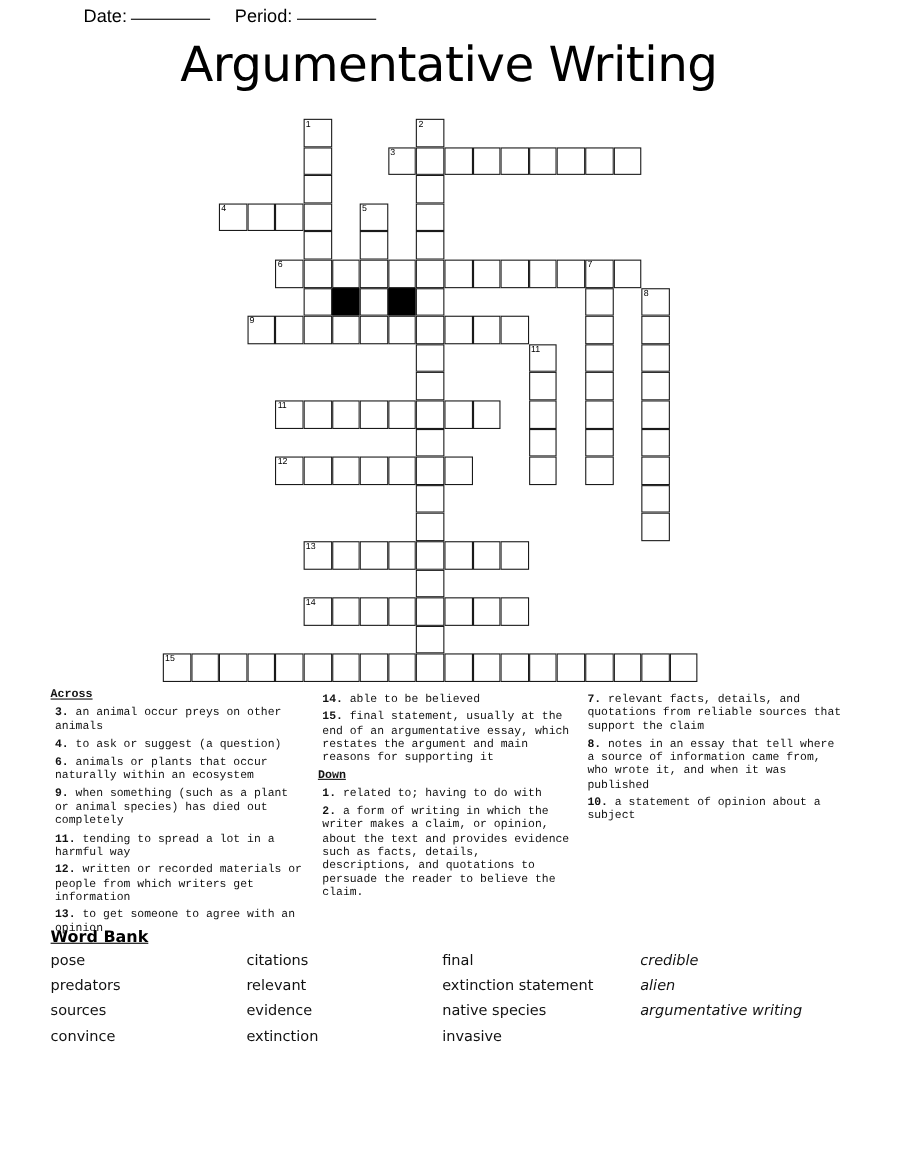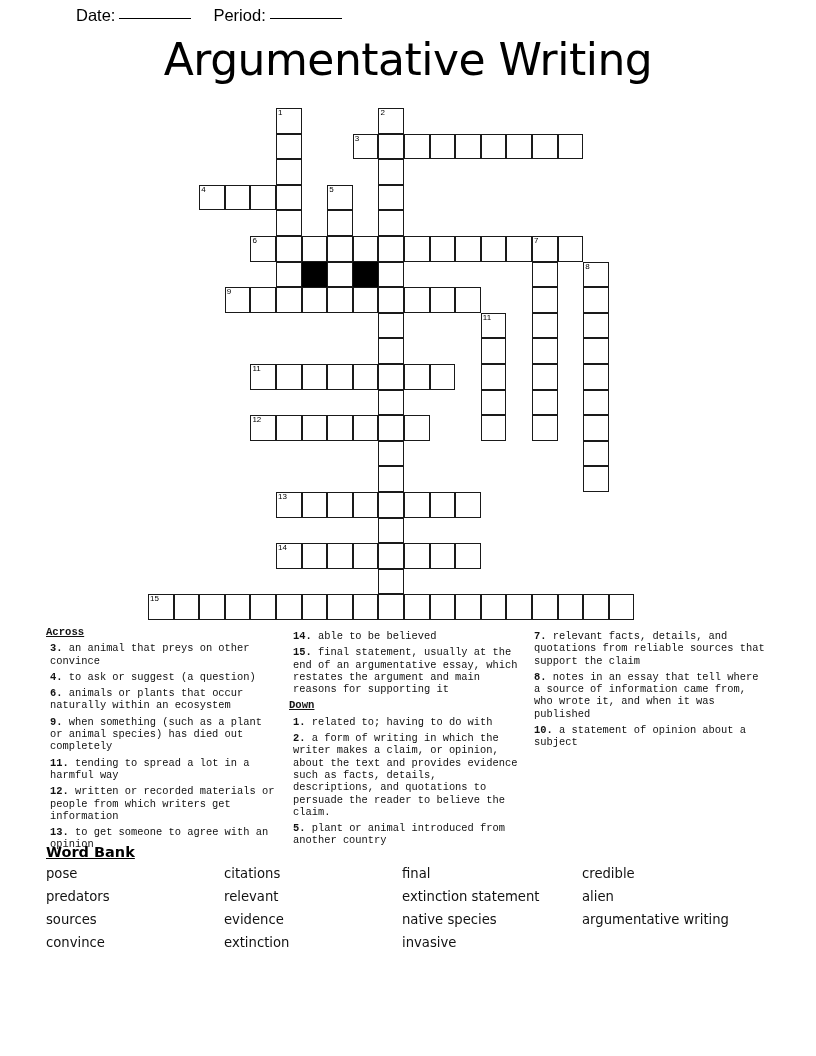--- a/index.html
+++ b/index.html
@@ -282,7 +282,7 @@
   <div class="clues">
     <div class="clue-col col-a">
         <span class="sec-head">Across</span>
-        <p class="clue"><b>3.</b><span> an animal that preys on other convince</span></p>
+        <p class="clue"><b>3.</b><span> an animal occur preys on other animals</span></p>
         <p class="clue"><b>4.</b><span> to ask or suggest (a question)</span></p>
         <p class="clue"><b>6.</b><span> animals or plants that occur naturally within an ecosystem</span></p>
         <p class="clue"><b>9.</b><span> when something (such as a plant or animal species) has died out completely</span></p>

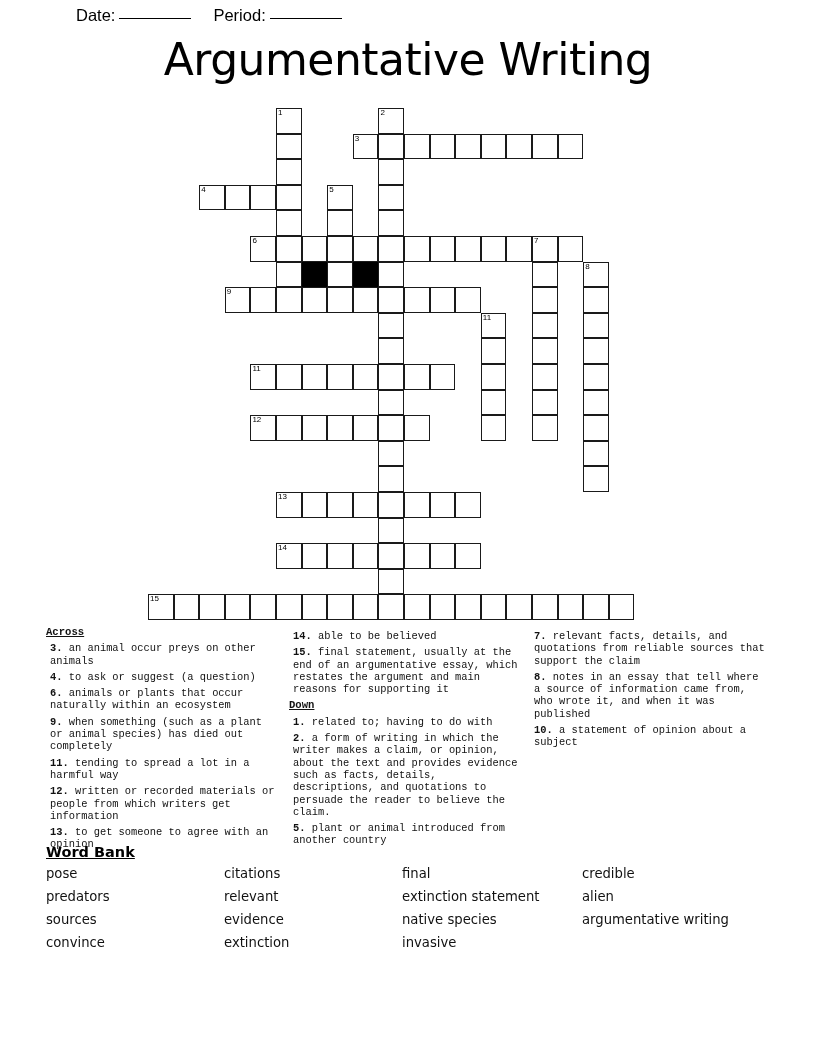--- a/index.html
+++ b/index.html
@@ -296,7 +296,6 @@
         <span class="sec-head">Down</span>
         <p class="clue"><b>1.</b><span> related to; having to do with</span></p>
         <p class="clue"><b>2.</b><span> a form of writing in which the writer makes a claim, or opinion, about the text and provides evidence such as facts, details, descriptions, and quotations to persuade the reader to believe the claim.</span></p>
-        <p class="clue"><b>5.</b><span> plant or animal introduced from another country</span></p>
       </div>
     <div class="clue-col col-c">
         <p class="clue"><b>7.</b><span> relevant facts, details, and quotations from reliable sources that support the claim</span></p>

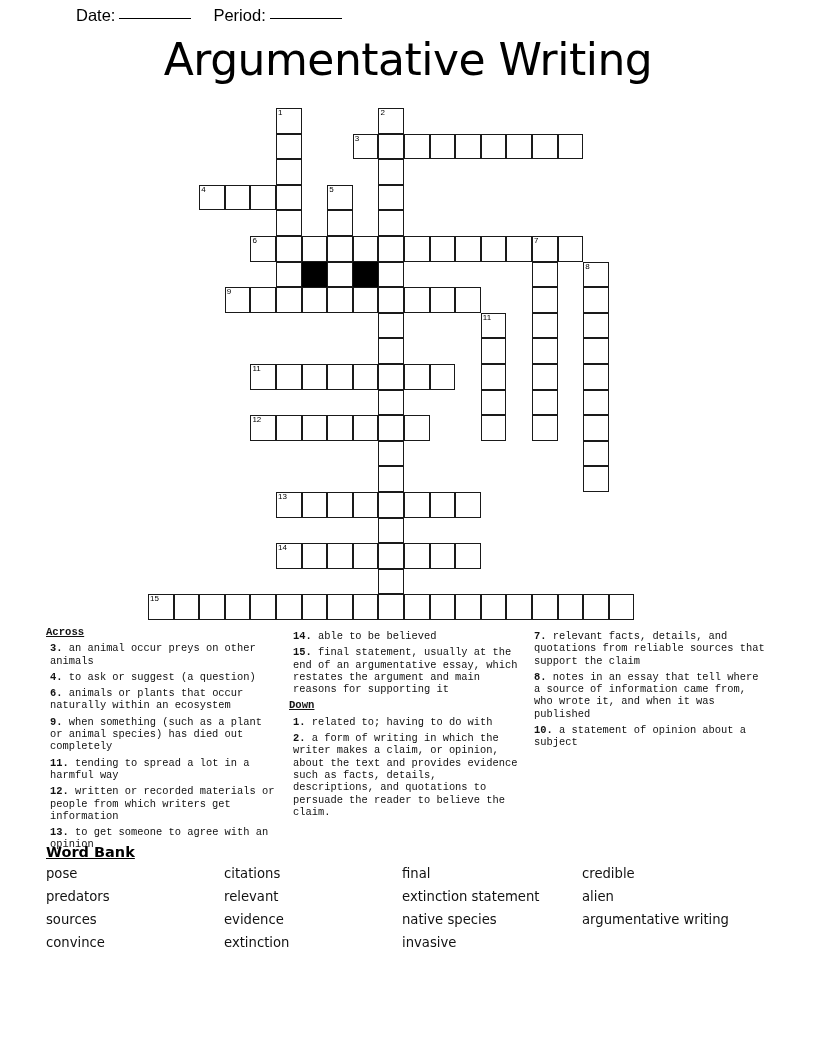--- a/index.html
+++ b/index.html
@@ -94,7 +94,7 @@
   .wb-c0{width:178px;}
   .wb-c1{width:178px;}
   .wb-c2{width:180px;}
-  .wb-c3{width:190px;}
+  .wb-c3{width:190px;font-style:italic;}
 </style>
 </head>
 <body>

